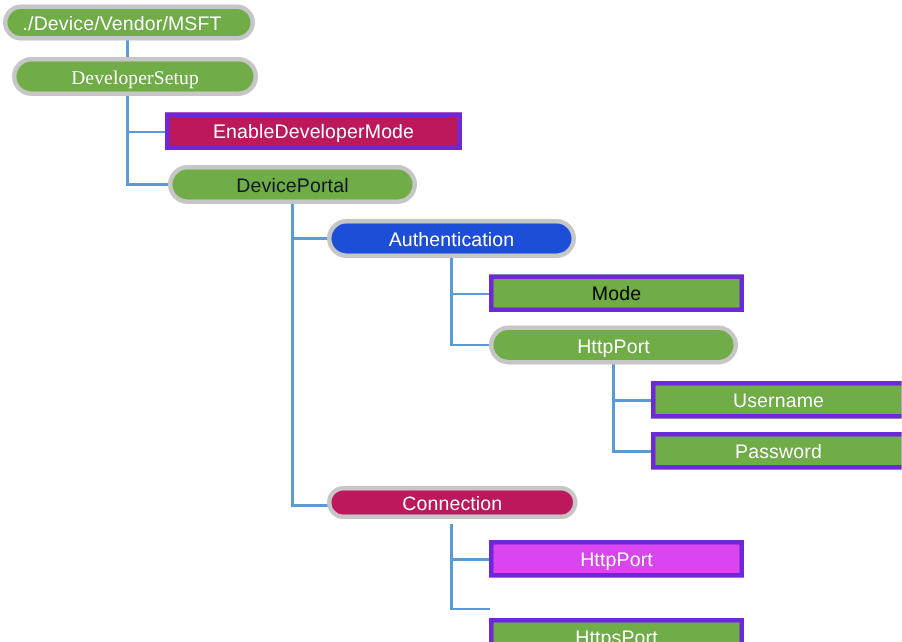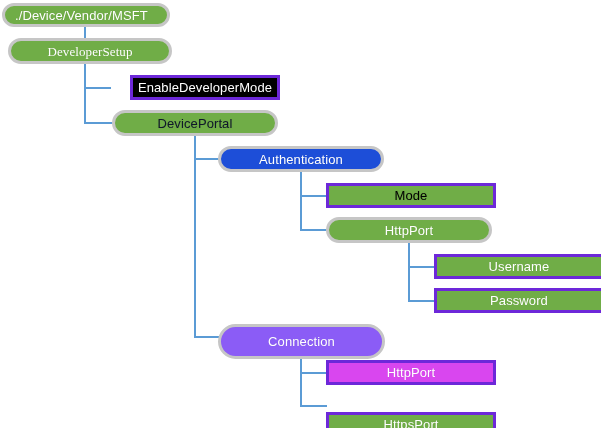--- a/index.html
+++ b/index.html
@@ -79,7 +79,7 @@
       <div class="node rounded" style="left: 8px; top: 38px; width: 164px; height: 26px; background: rgb(112, 173, 71); color: rgb(255, 255, 255); font-family: Liberation Serif, serif;">
         <span>DeveloperSetup</span>
       </div>
-      <div class="node rect" style="left: 110px; top: 75px; width: 150px; height: 25px; background: #000000; color: rgb(255, 255, 255); margin-left: 20px;">
+      <div class="node rect" style="left: 110px; top: 75px; width: 198px; height: 25px; background: #be185d; color: rgb(255, 255, 255);">
         <span>EnableDeveloperMode</span>
       </div>
       <div class="node rounded" style="left: 112px; top: 110px; width: 166px; height: 26px; background: rgb(112, 173, 71); color: #0f172a;">

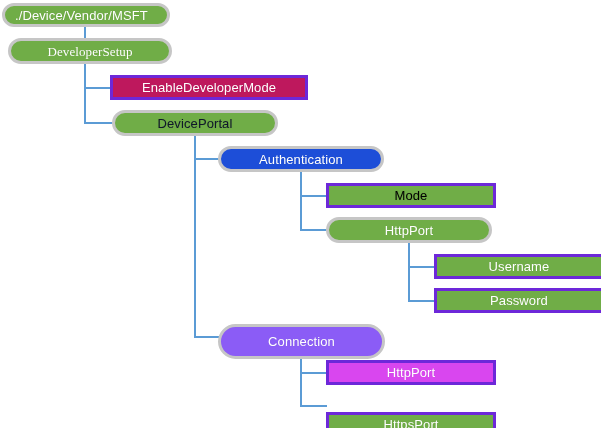--- a/index.html
+++ b/index.html
@@ -100,7 +100,7 @@
       <div class="node rect" style="left: 434px; top: 288px; width: 170px; height: 25px; background: rgb(112, 173, 71); color: rgb(255, 255, 255);">
         <span>Password</span>
       </div>
-      <div class="node rounded" style="left: 218px; top: 324px; width: 167px; height: 35px; background: #8b5cf6; color: rgb(255, 255, 255);">
+      <div class="node rounded" style="left: 218px; top: 324px; width: 167px; height: 22px; background: #be185d; color: rgb(255, 255, 255);">
         <span>Connection</span>
       </div>
       <div class="node rect" style="left: 326px; top: 360px; width: 170px; height: 25px; background: #d946ef; color: rgb(255, 255, 255);">

